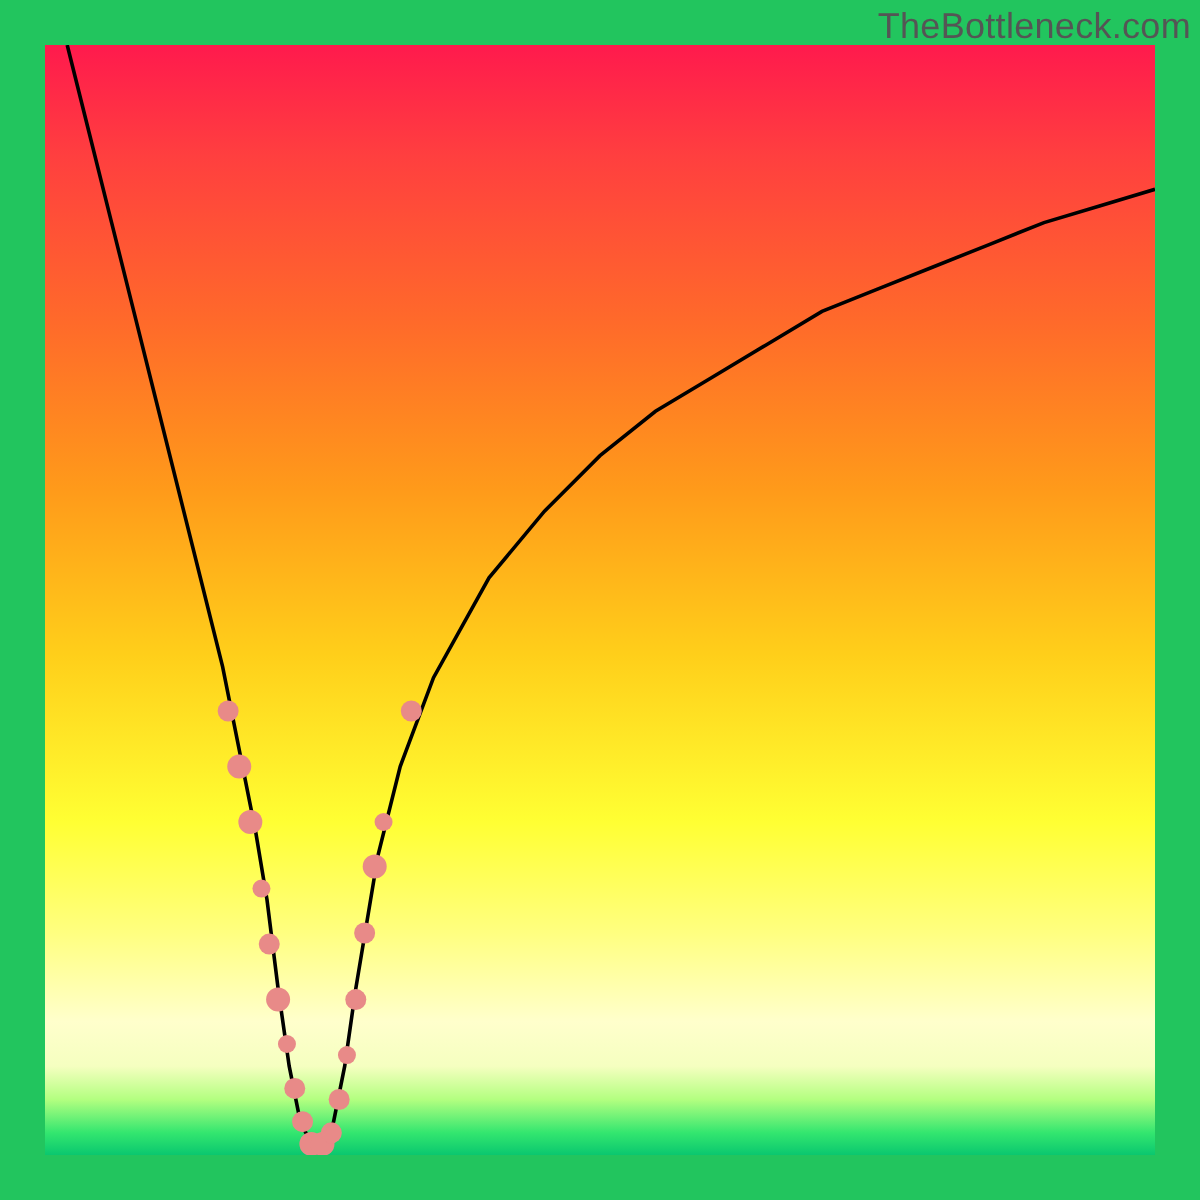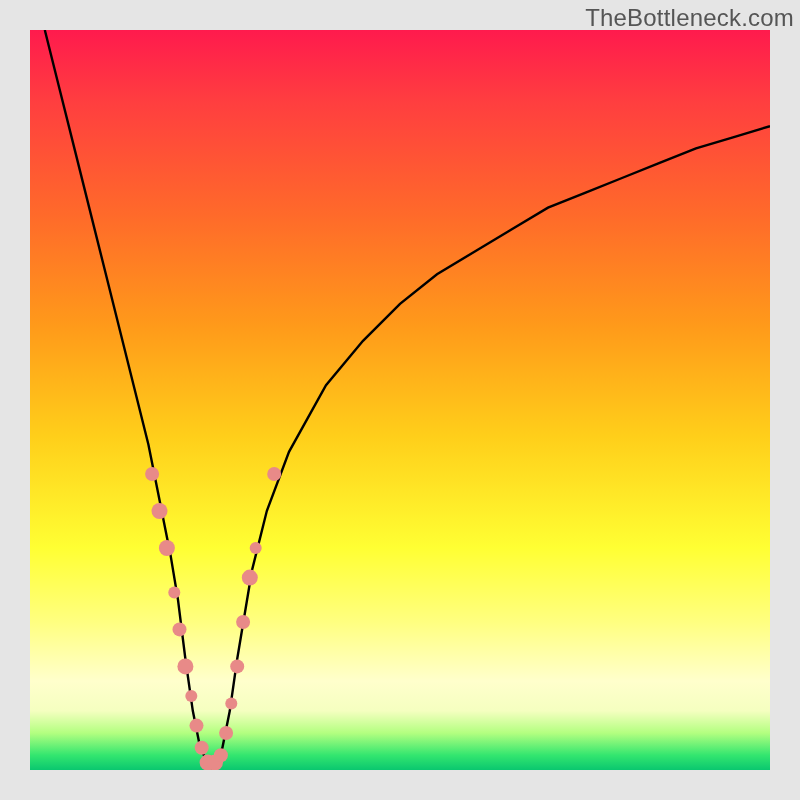--- a/index.html
+++ b/index.html
@@ -15,7 +15,7 @@
     position: relative;
     width: 800px;
     height: 800px;
-    background: #e5e5e5;
+    background: #22c55e;
   }
   .plot {
     position: absolute;

